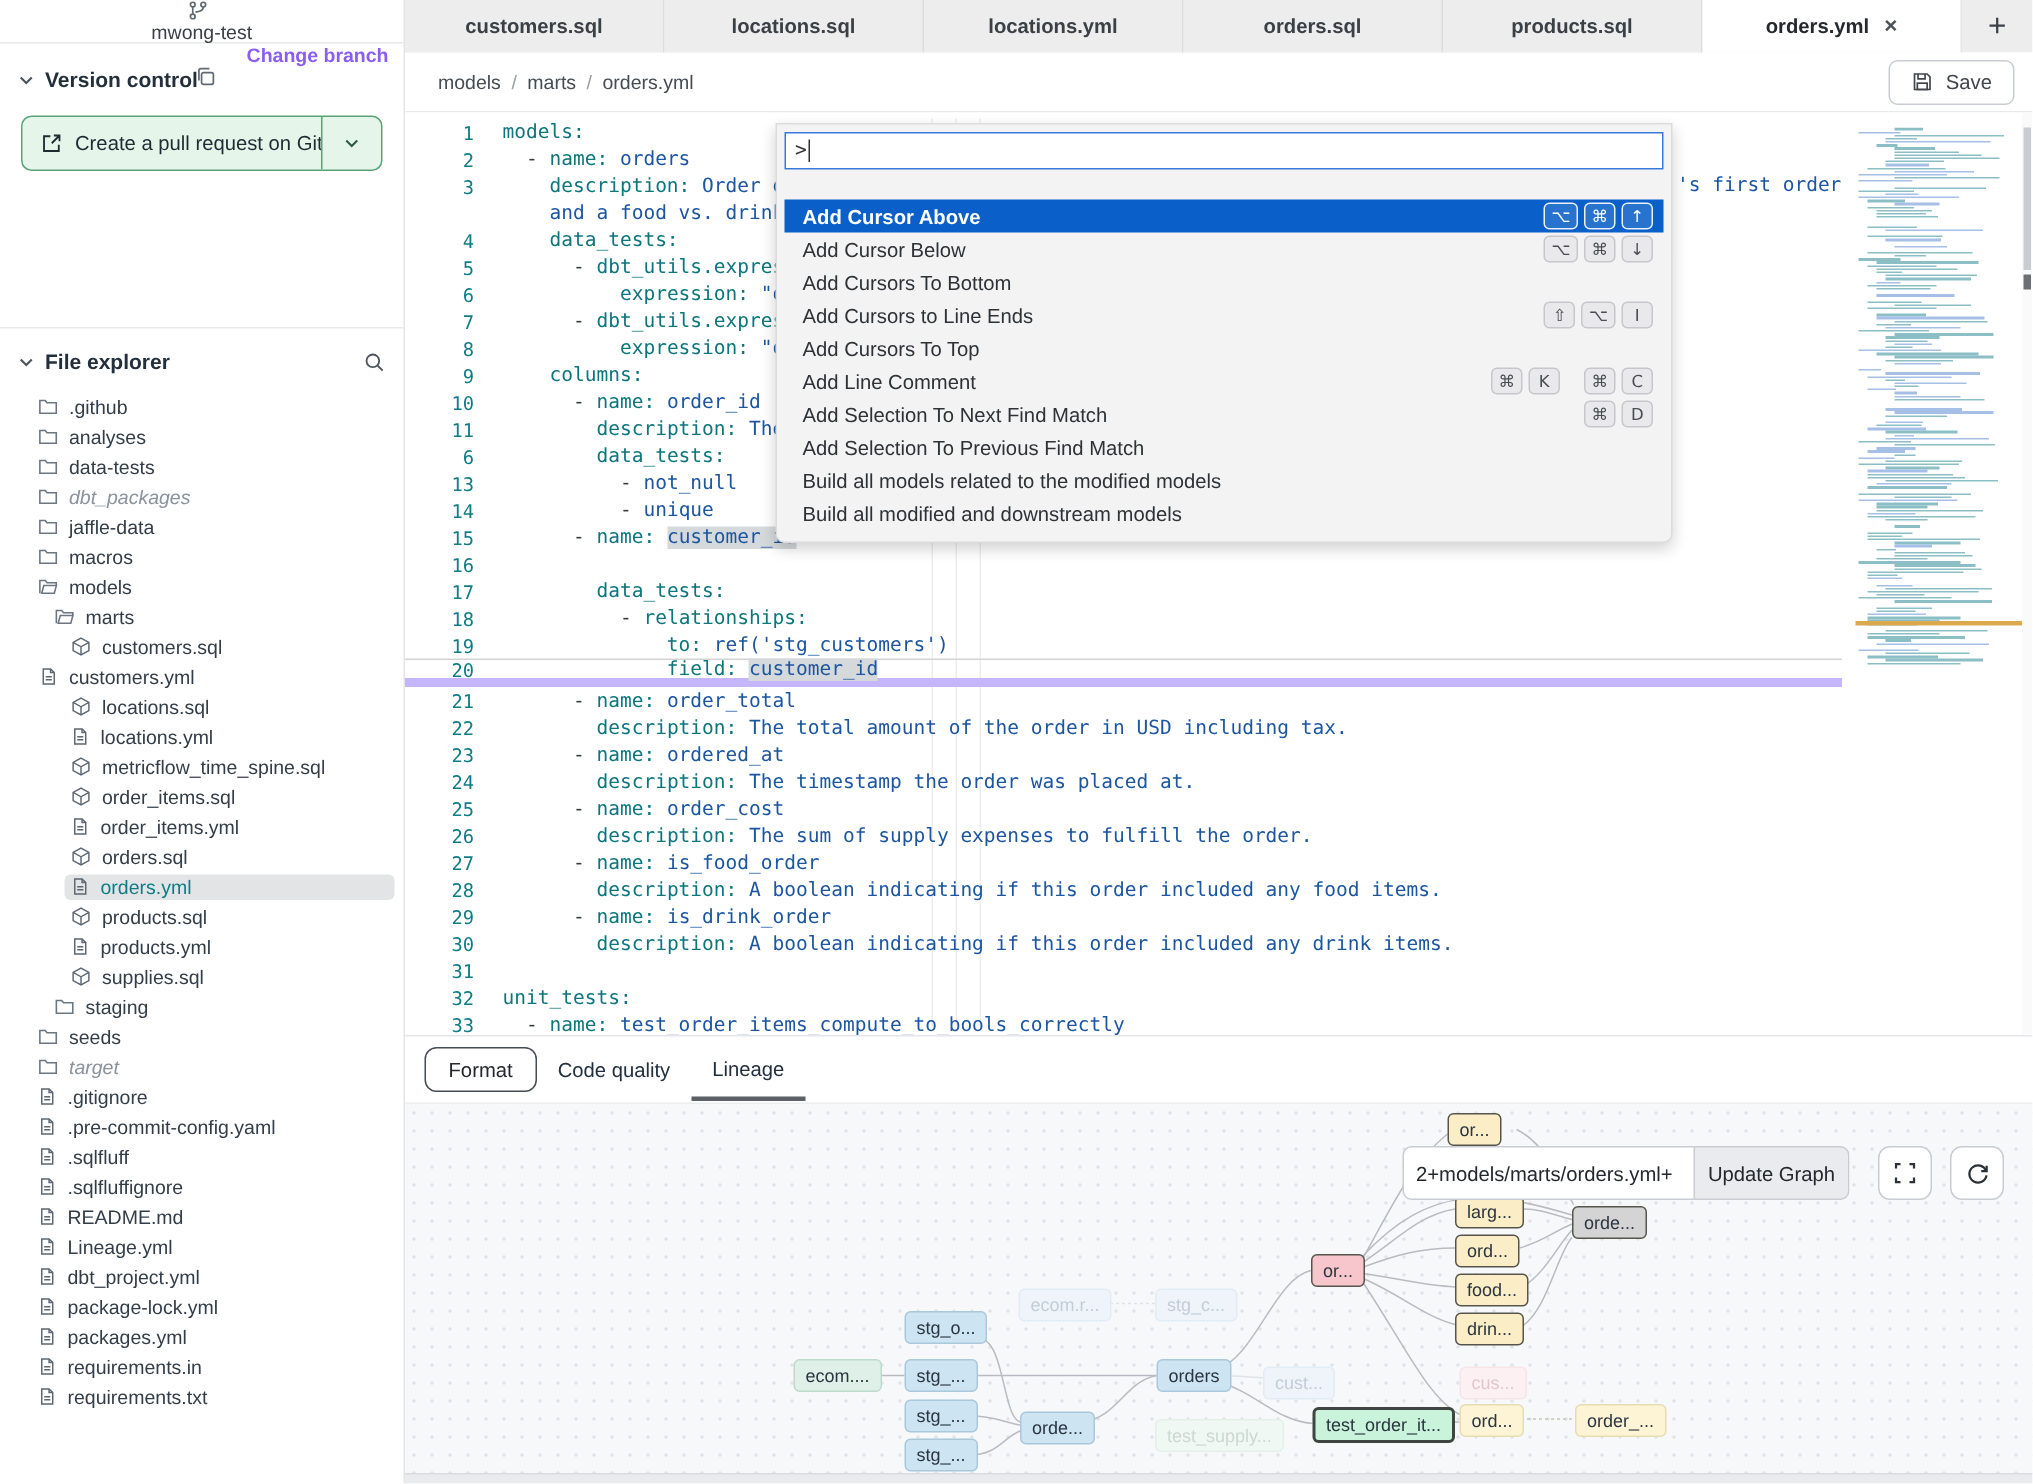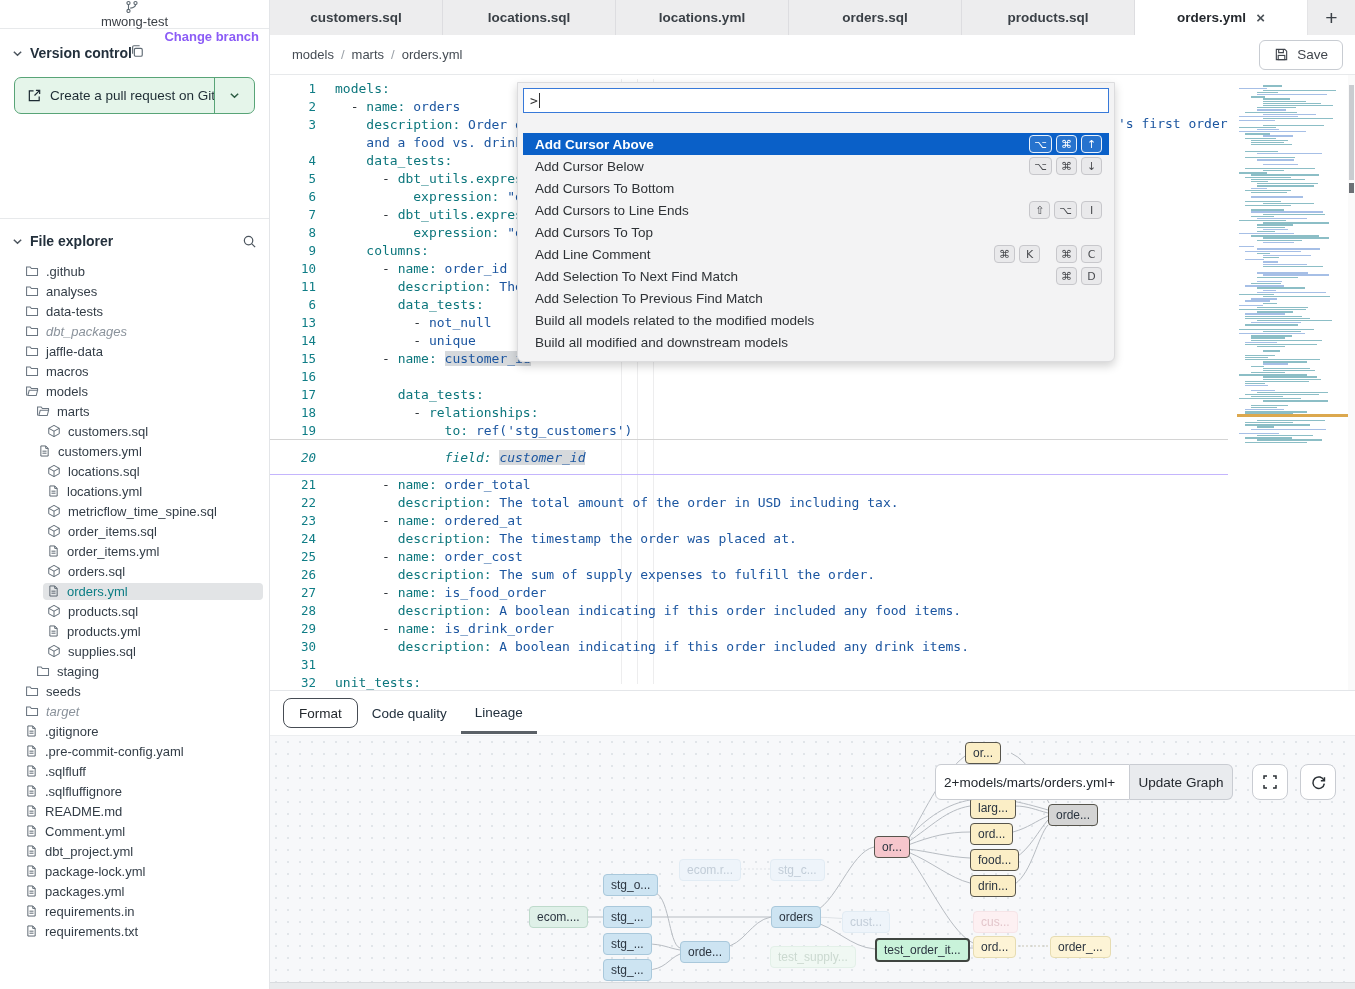--- a/index.html
+++ b/index.html
@@ -305,7 +305,7 @@
               <span class="tlab2">customers.sql</span>
             </span>
           </div>
-          <div class="trow" style="padding-left: 34px;">
+          <div class="trow" style="padding-left: 22px;">
             <span class="tinner">
               <span class="icon">
                 <svg width="13" height="14" viewBox="0 0 16 16" fill="none" stroke="#5b6670" stroke-width="1.2">

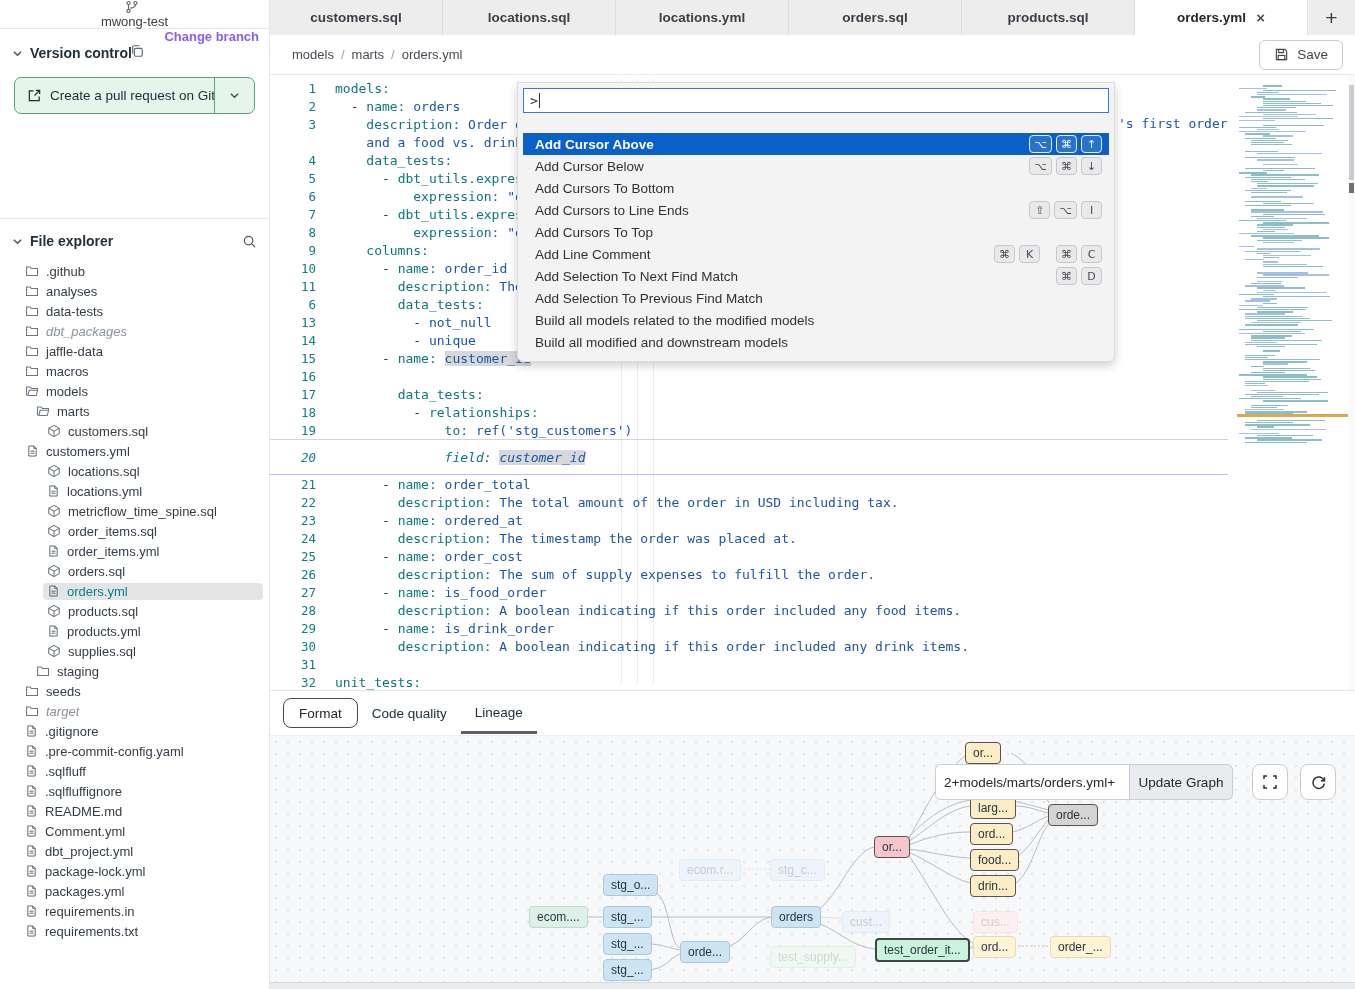--- a/index.html
+++ b/index.html
@@ -66,7 +66,7 @@
   .code { position:absolute; left:0; top:4px; width:958px; }
   .crow { height:18px; display:flex; align-items:center;
     font-family:"DejaVu Sans Mono", monospace; font-size:13px; white-space:pre; }
-  .crow.cur { border-top:1px solid #d4d4d4; border-bottom:1px solid #c4b5fd; height:36px;font-style:italic; }
+  .crow.cur { border-top:1px solid #d4d4d4; border-bottom:6px solid #c4b5fd; height:19px; }
   .gut { width:46px; text-align:right; color:#0f7d86; font-size:12.5px; flex:0 0 46px; }
   .ct { margin-left:19px; }
   .s-t { color:#333; } .s-p { color:#33383d; }

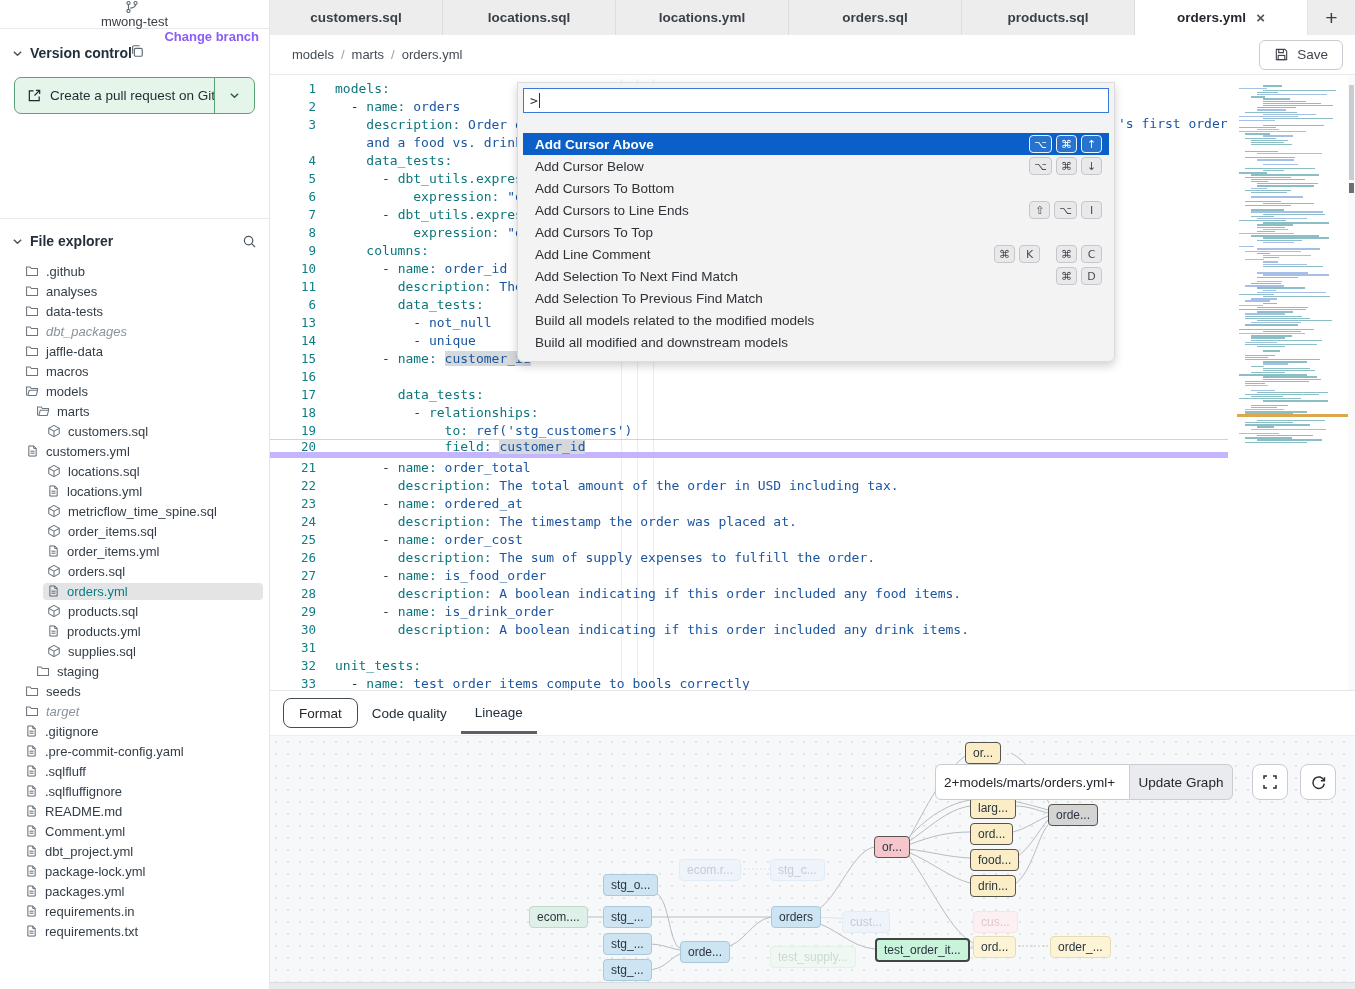--- a/index.html
+++ b/index.html
@@ -530,7 +530,7 @@
                   <path d="M5.5 8.2h5M5.5 10.7h5"></path>
                 </svg>
               </span>
-              <span class="tlab2">Comment.yml</span>
+              <span class="tlab2">Lineage.yml</span>
             </span>
           </div>
           <div class="trow" style="padding-left: 21px;">

